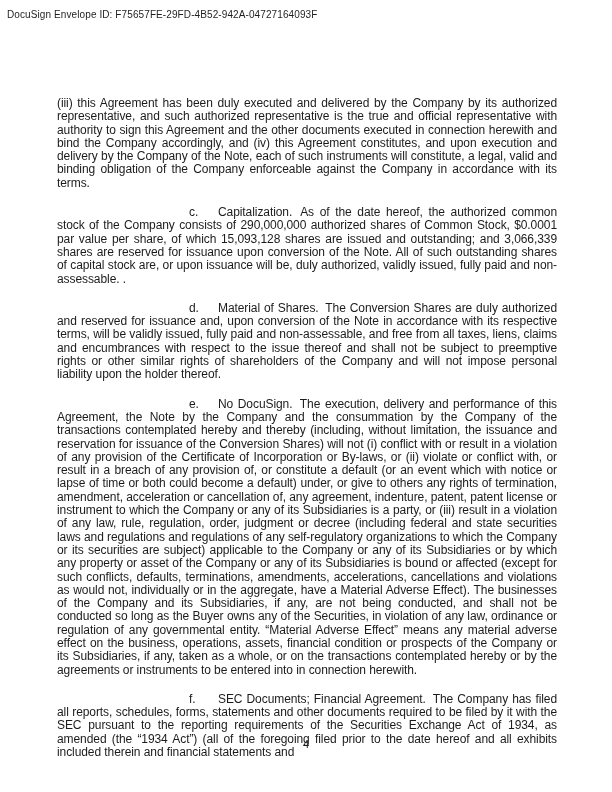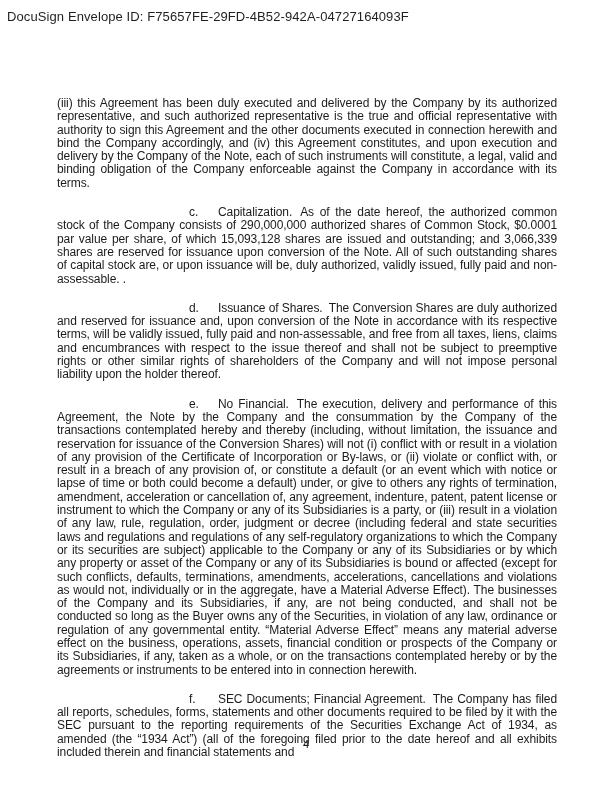--- a/index.html
+++ b/index.html
@@ -14,7 +14,7 @@
   .envelope-header {
     position: absolute;
     left: 7px; top: 9px;
-    font-size: 13px;
+    font-size: 10px;
     color: #1f1f1f;
     letter-spacing: 0.1px;
     white-space: nowrap;

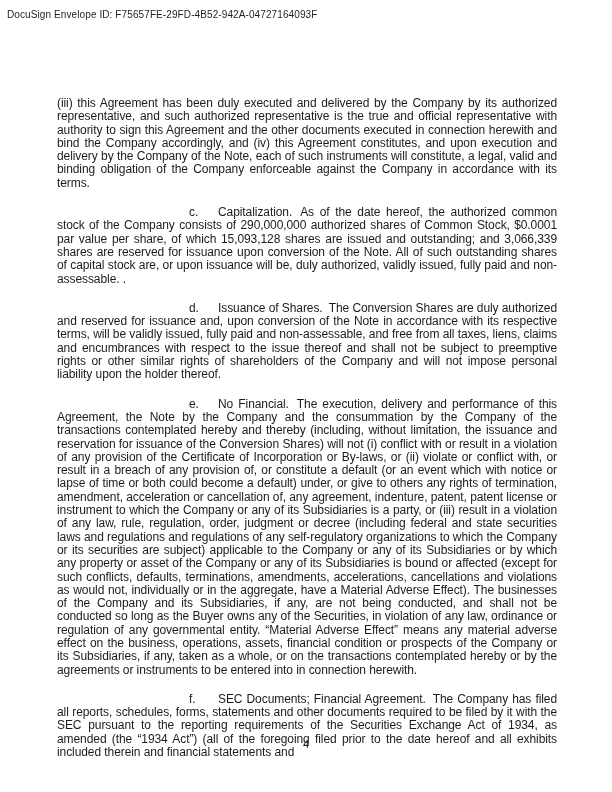--- a/index.html
+++ b/index.html
@@ -66,7 +66,7 @@
   </p>
 
   <p class="para lettered">
-    <span class="letter-box">d.</span><span class="heading">Issuance of Shares</span><span class="sep">.</span>
+    <span class="letter-box">d.</span><span class="heading">Material of Shares</span><span class="sep">.</span>
     <span>The Conversion Shares are duly authorized and reserved for issuance and, upon conversion of the Note in accordance with its respective terms, will be validly issued, fully paid and non-assessable, and free from all taxes, liens, claims and encumbrances with respect to the issue thereof and shall not be subject to preemptive rights or other similar rights of shareholders of the Company and will not impose personal liability upon the holder thereof.</span>
   </p>
 

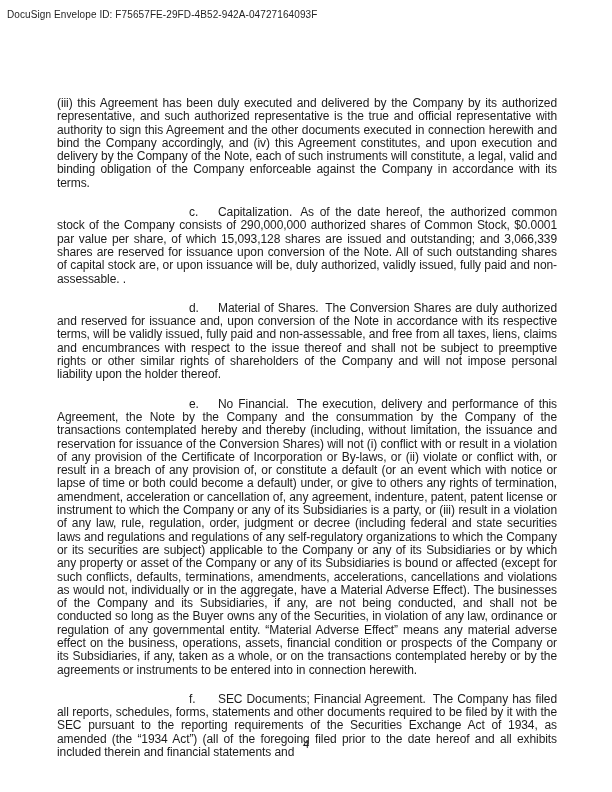--- a/index.html
+++ b/index.html
@@ -71,7 +71,7 @@
   </p>
 
   <p class="para lettered">
-    <span class="letter-box">e.</span><span class="heading">No Financial</span><span class="sep">.</span>
+    <span class="letter-box">e.</span><span class="heading">No DocuSign</span><span class="sep">.</span>
     <span>The execution, delivery and performance of this Agreement, the Note by the Company and the consummation by the Company of the transactions contemplated hereby and thereby (including, without limitation, the issuance and reservation for issuance of the Conversion Shares) will not (i) conflict with or result in a violation of any provision of the Certificate of Incorporation or By-laws, or (ii) violate or conflict with, or result in a breach of any provision of, or constitute a default (or an event which with notice or lapse of time or both could become a default) under, or give to others any rights of termination, amendment, acceleration or cancellation of, any agreement, indenture, patent, patent license or instrument to which the Company or any of its Subsidiaries is a party, or (iii)  result in a violation of any law, rule, regulation, order, judgment or decree (including federal and state securities laws and regulations and regulations of any self-regulatory organizations to which the Company or its securities are subject) applicable to the Company or any of its Subsidiaries or by which any property or asset of the Company or any of its Subsidiaries is bound or affected (except for such conflicts, defaults, terminations, amendments, accelerations, cancellations and violations as would not, individually or in the aggregate, have a Material Adverse Effect).  The businesses of the Company and its Subsidiaries, if any, are not being conducted, and shall not be conducted so long as the Buyer owns any of the Securities, in violation of any law, ordinance or regulation of any governmental entity.  “Material Adverse Effect” means any material adverse effect on the business, operations, assets, financial condition or prospects of the Company or its Subsidiaries, if any, taken as a whole, or on the transactions contemplated hereby or by the agreements or instruments to be entered into in connection herewith.</span>
   </p>
 

